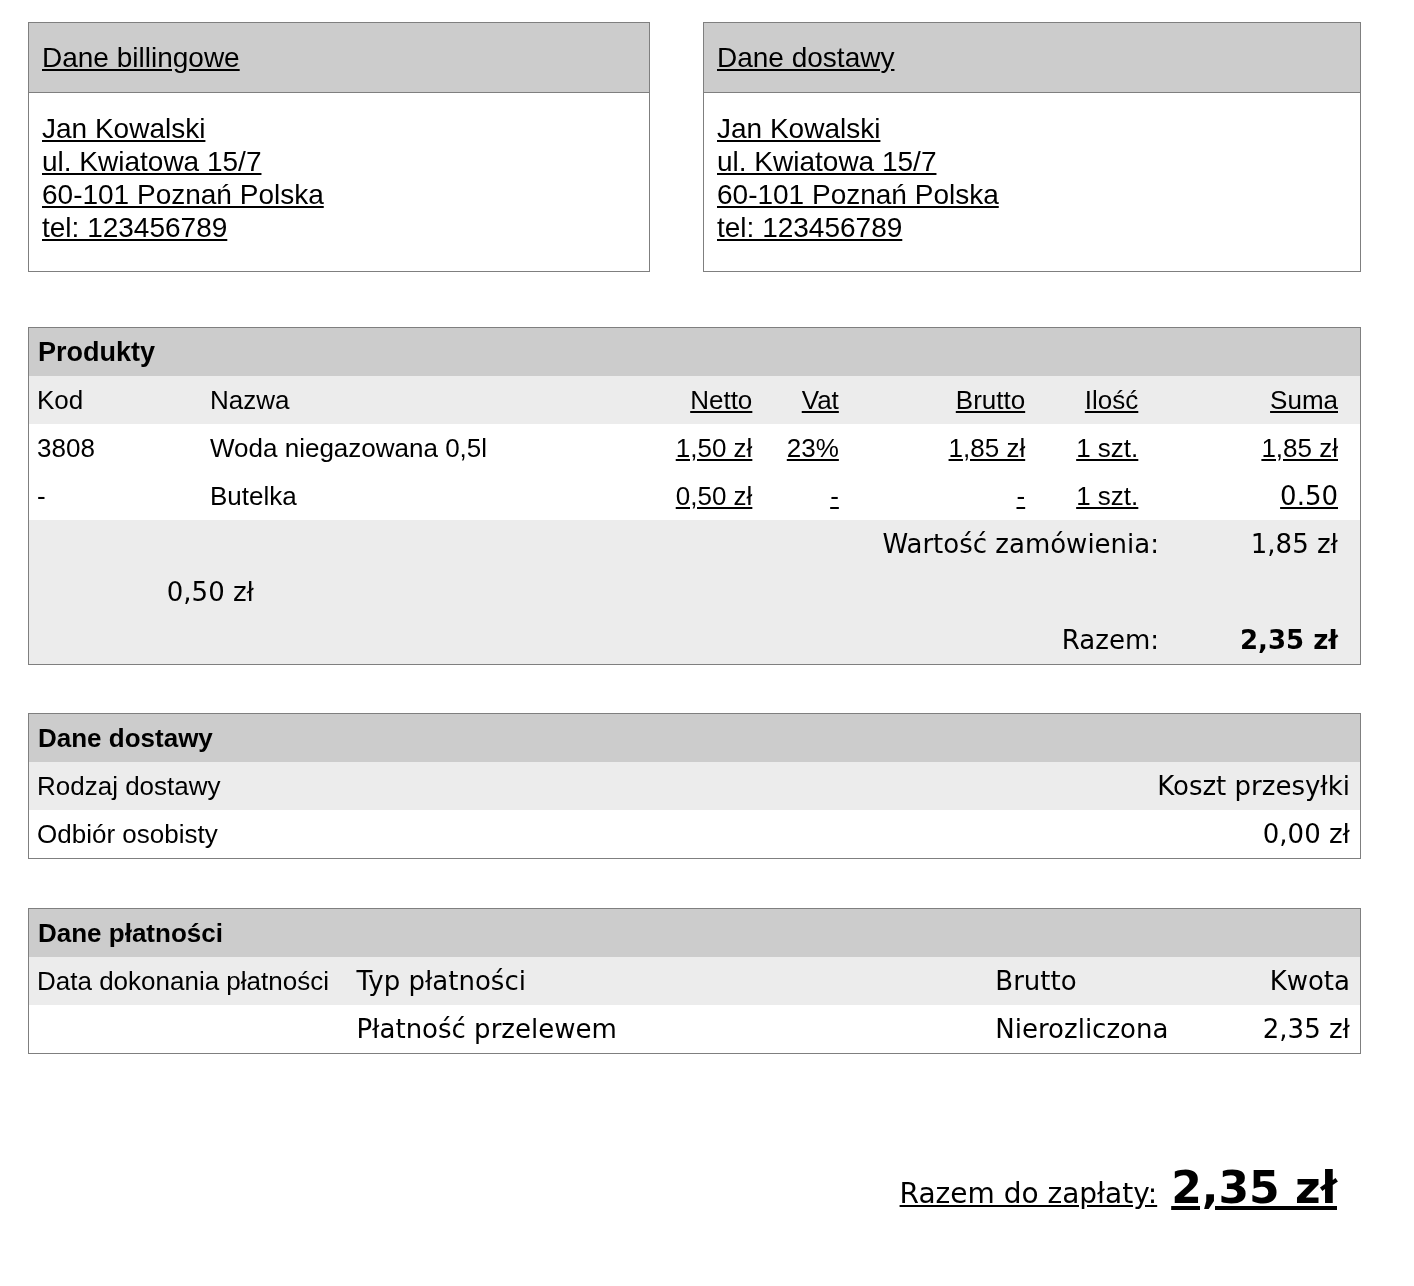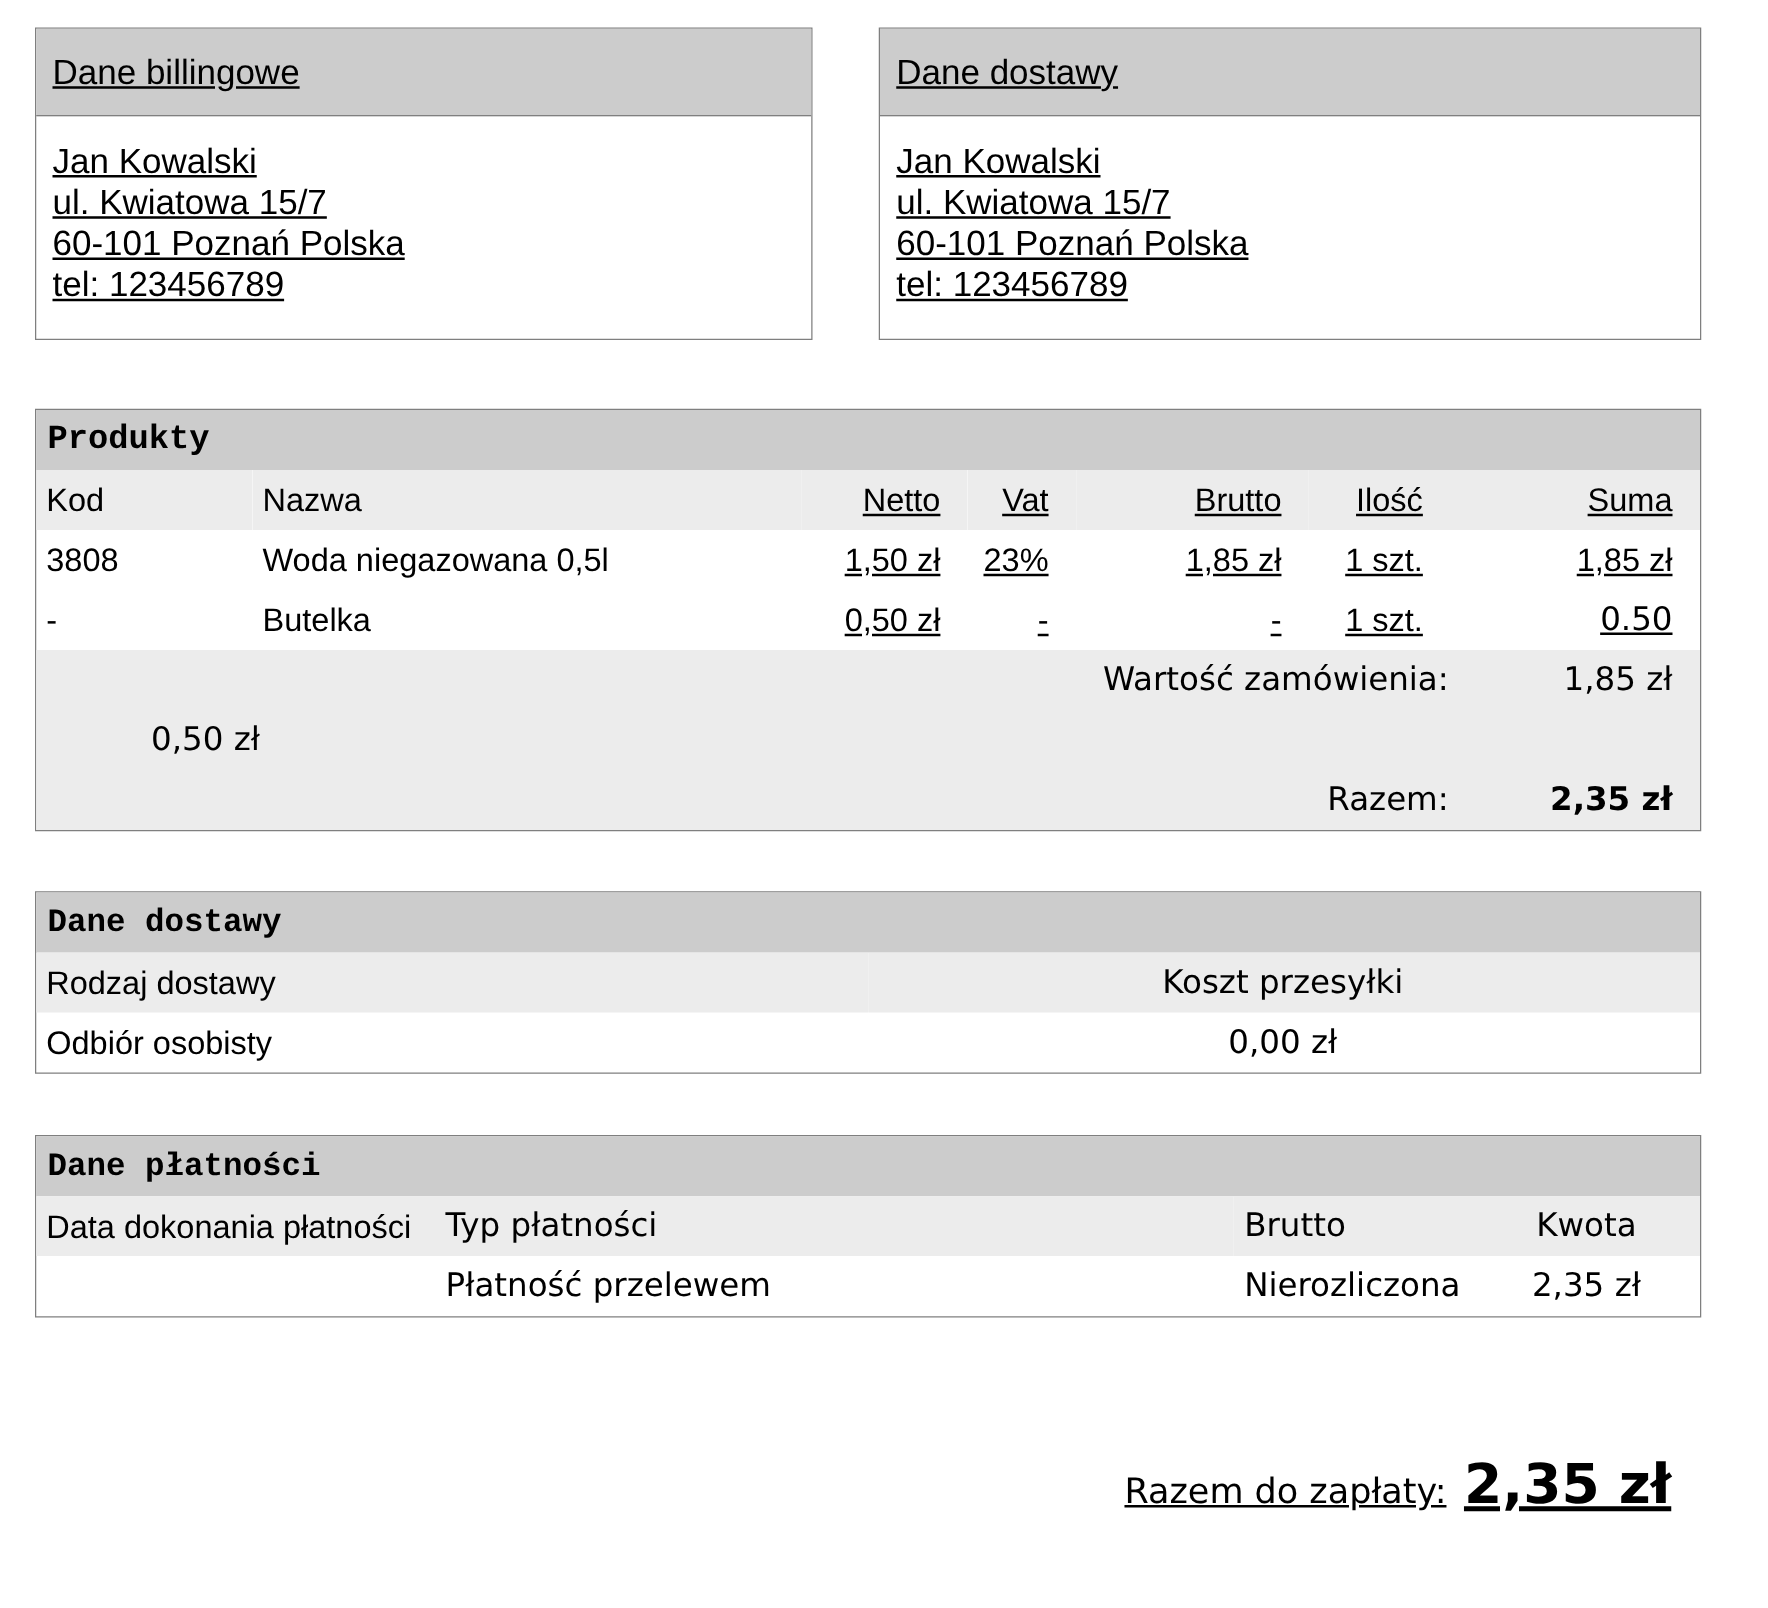--- a/index.html
+++ b/index.html
@@ -33,7 +33,7 @@
   .section-title {
     height: 48px; background: #cccccc;
     display: flex; align-items: center; padding: 0 9px;
-    font-family: Liberation Mono, monospace; font-weight: bold; font-size: 26px;
+    font-family: Liberation Sans, sans-serif; font-weight: bold; font-size: 26px;
   }
   .section-title.big { font-size: 27px; }
 

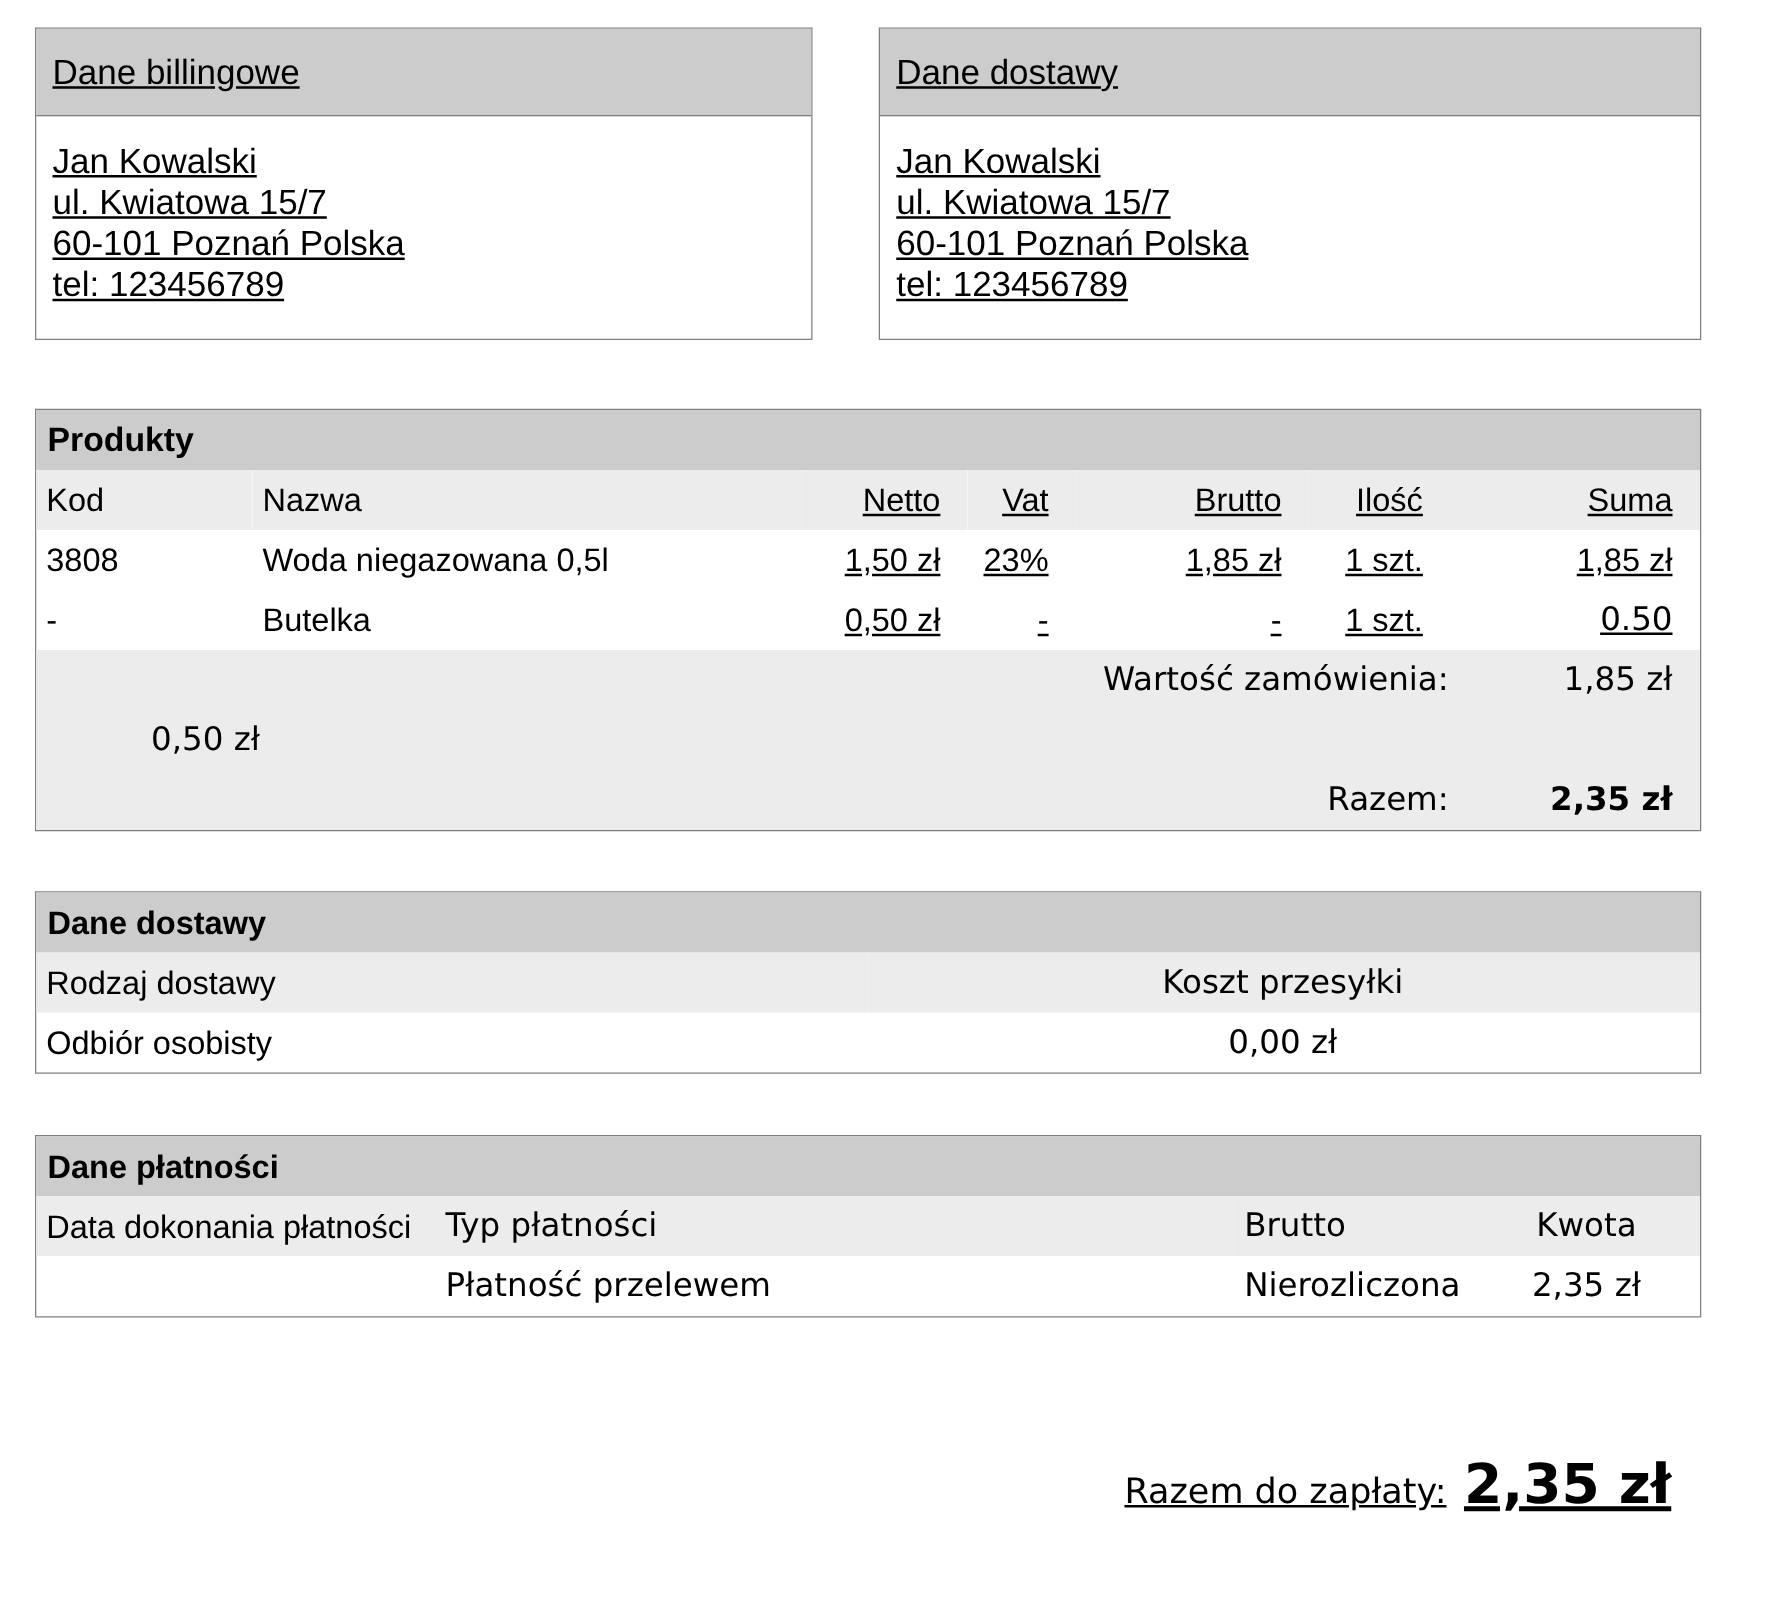--- a/index.html
+++ b/index.html
@@ -50,7 +50,7 @@
 
   
   .summary { background: #ececec; }
-  .summary-row { height: 48px; display: flex; align-items: center; }
+  .summary-row { height: 48px; display: flex; align-items: center; margin-left: 46px; }
   .summary-label {
     flex: 1; text-align: right;
     font-family: "DejaVu Sans", sans-serif; font-size: 26px;

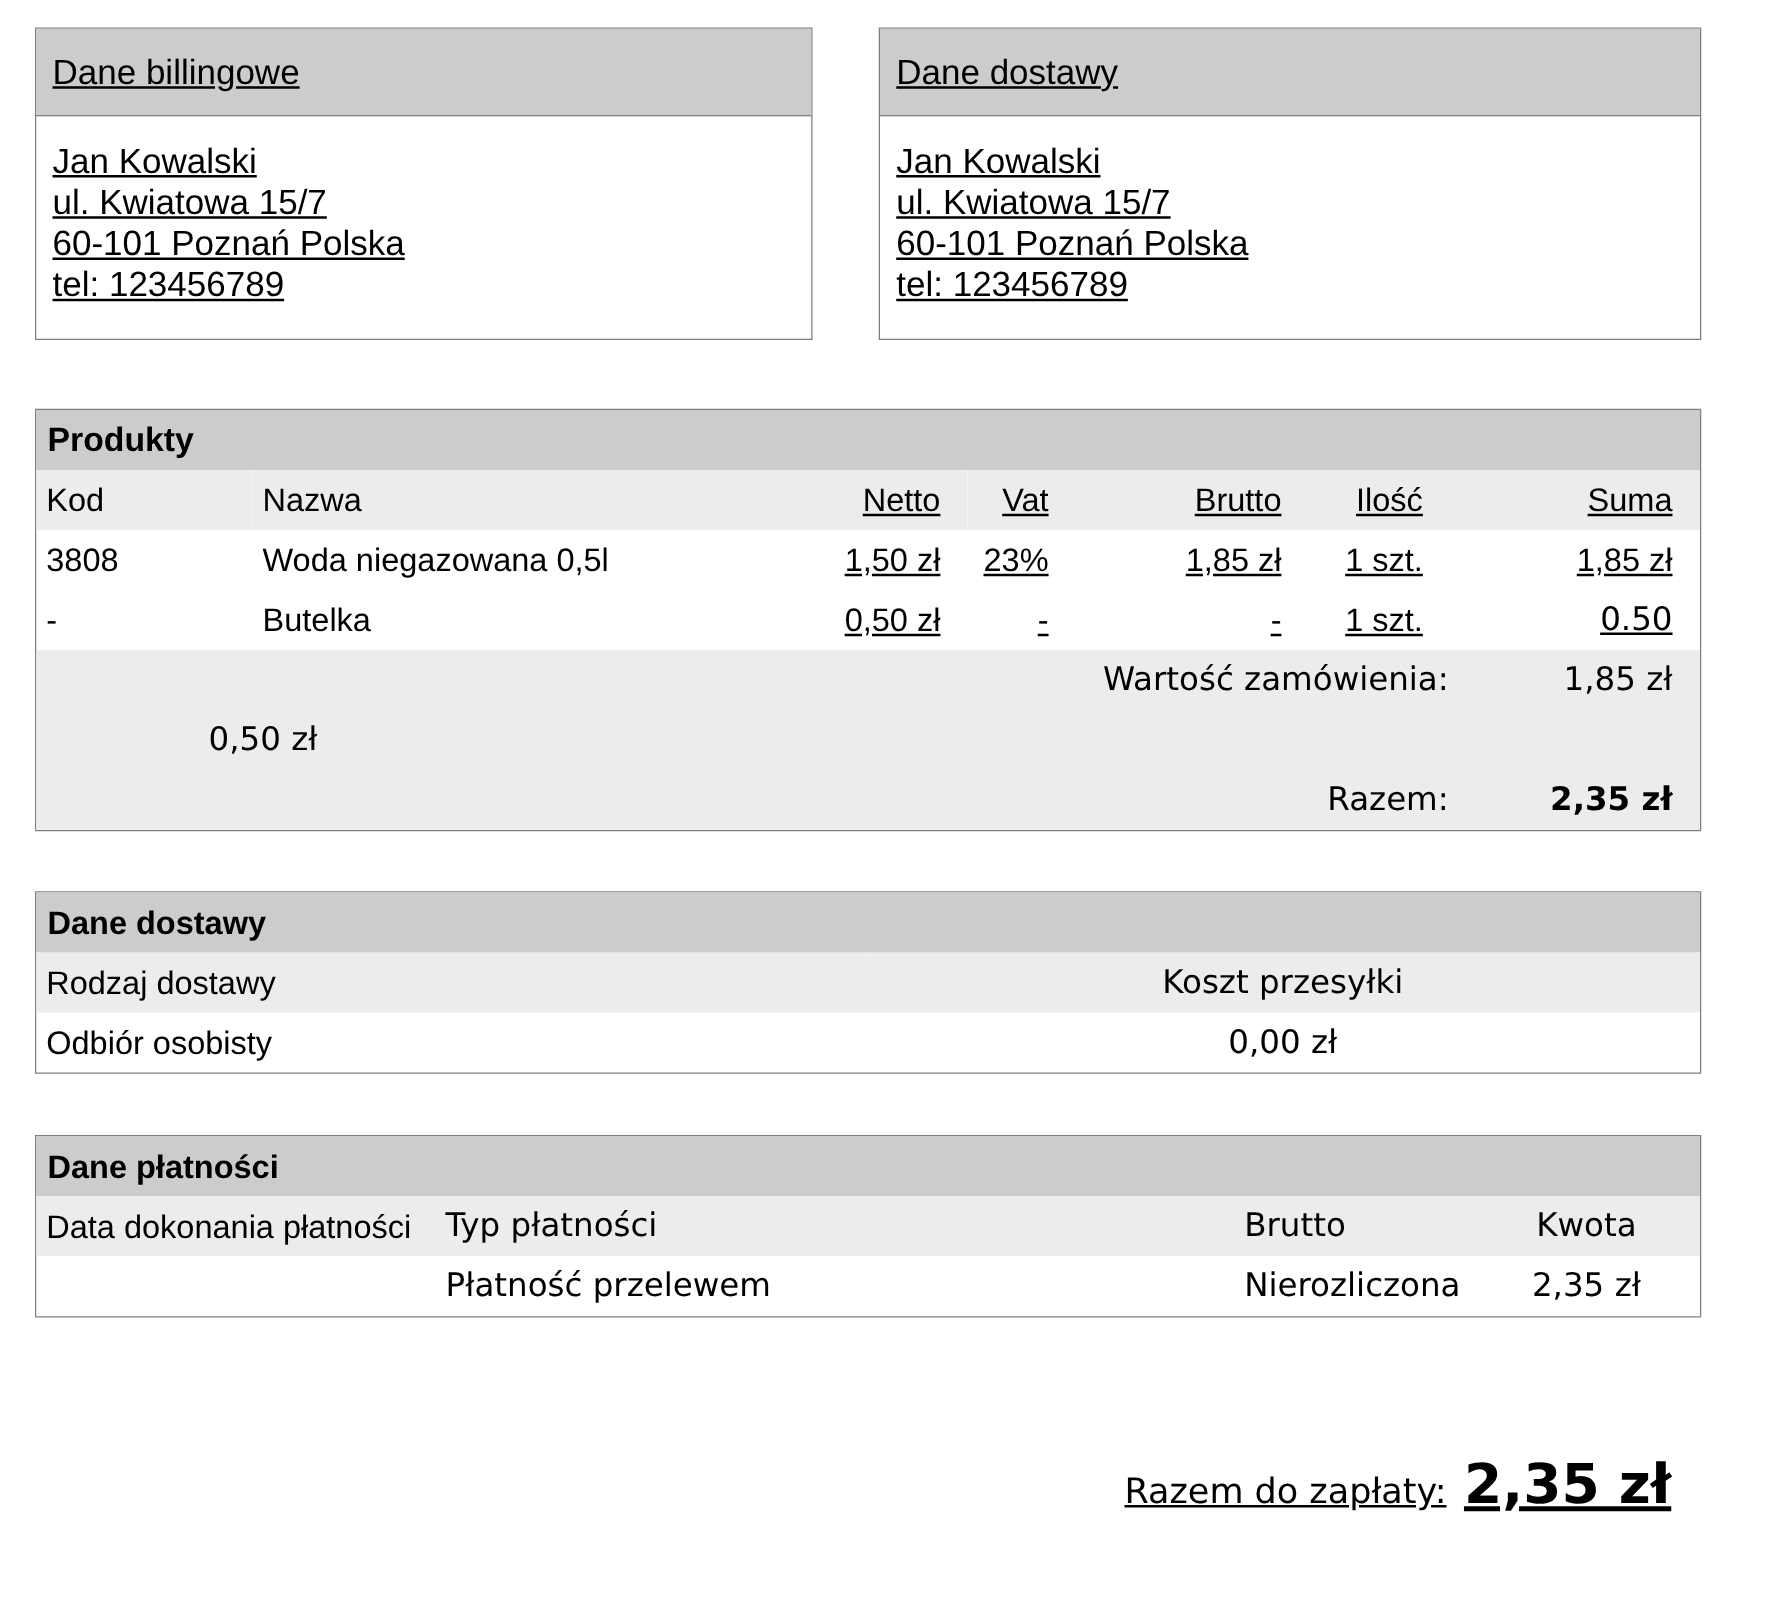--- a/index.html
+++ b/index.html
@@ -45,7 +45,7 @@
   }
   tr.shade { background: #ececec; }
   .num  { text-align: right; padding-right: 22px; text-decoration: underline; } 
-  .r10  { text-align: center; padding-right: 10px; } 
+  .r10  { text-align: right; padding-right: 10px; } 
   .wide { font-family: "DejaVu Sans", sans-serif; }
 
   

